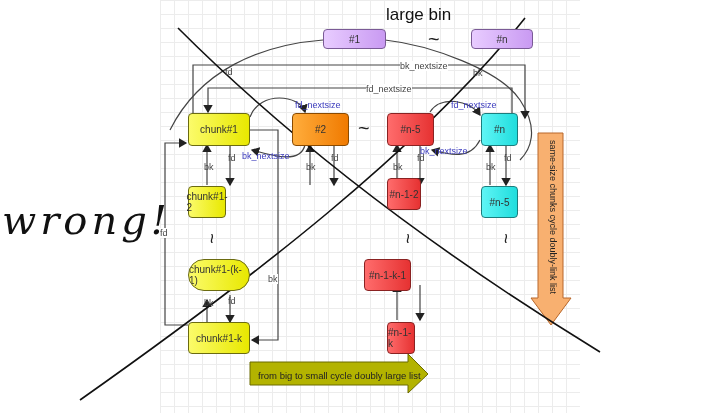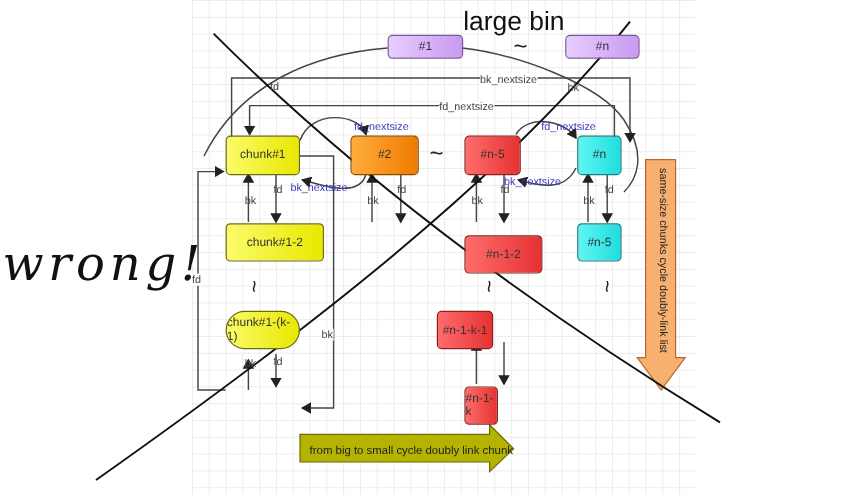--- a/index.html
+++ b/index.html
@@ -18,7 +18,7 @@
   .cyan { background:linear-gradient(90deg,#5ff5f5,#20dddd); border-color:#1a7d7d; }
   .lbl { position:absolute; font-size:9px; color:#444; white-space:nowrap; background:transparent; }
   .blue { color:#3b3bbd; }
-  .title { position:absolute; left:386px; top:5px; font-size:22px; color:#111; }
+  .title { position:absolute; left:386px; top:5px; font-size:17px; color:#111; }
   .tilde { position:absolute; font-size:20px; color:#222; }
   .wtilde { position:absolute; font-size:18px; color:#222; transform:rotate(90deg); }
   .handwriting { position:absolute; left:2px; top:165px; font-size:40px; font-family:"DejaVu Serif", serif; color:#111; letter-spacing:4px; font-style:italic;margin-top:32px; }

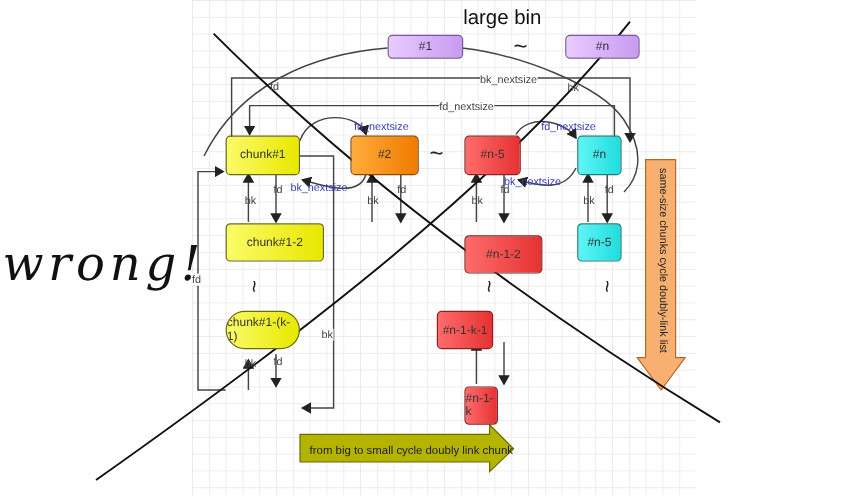--- a/index.html
+++ b/index.html
@@ -94,7 +94,7 @@
   <div class="lbl" style="left:366px;top:84px;background:#fff;">fd_nextsize</div>
 
   <div class="box yellow" style="left:188px;top:113px;width:62px;height:33px;">chunk#1</div>
-  <div class="box yellow" style="left:188px;top:186px;width:82px;height:32px;">chunk#1-2</div>
+  <div class="box yellow" style="left:188px;top:186px;width:38px;height:32px;">chunk#1-2</div>
   <div class="wtilde" style="left:206px;top:228px;">~</div>
   <div class="box yellow" style="left:188px;top:259px;width:62px;height:32px;overflow:hidden;border-radius:16px;">chunk#1-(k-1)</div>
   <div class="lbl" style="left:204px;top:162px;">bk</div>

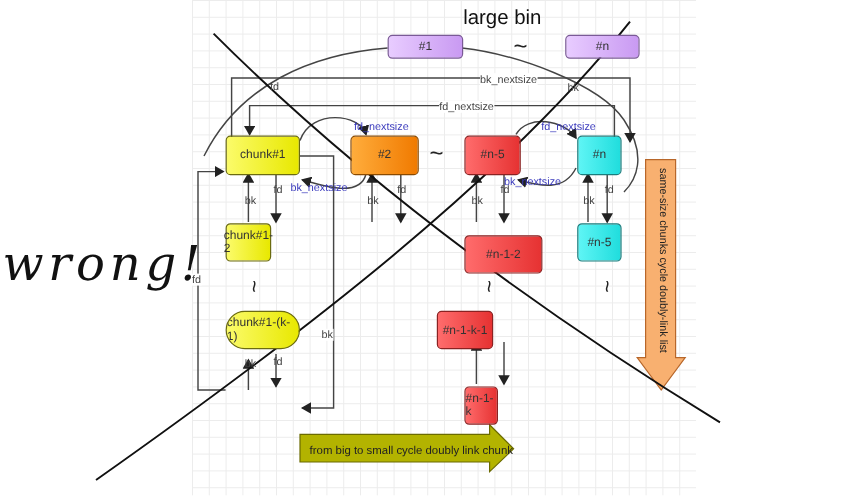--- a/index.html
+++ b/index.html
@@ -113,7 +113,7 @@
   <div class="tilde" style="left:358px;top:117px;">~</div>
 
   <div class="box red" style="left:387px;top:113px;width:47px;height:33px;">#n-5</div>
-  <div class="box red" style="left:387px;top:196px;width:65px;height:32px;">#n-1-2</div>
+  <div class="box red" style="left:387px;top:178px;width:34px;height:32px;">#n-1-2</div>
   <div class="wtilde" style="left:402px;top:228px;">~</div>
   <div class="box red" style="left:364px;top:259px;width:47px;height:32px;overflow:hidden;">#n-1-k-1</div>
   <div class="box red" style="left:387px;top:322px;width:28px;height:32px;">#n-1-k</div>

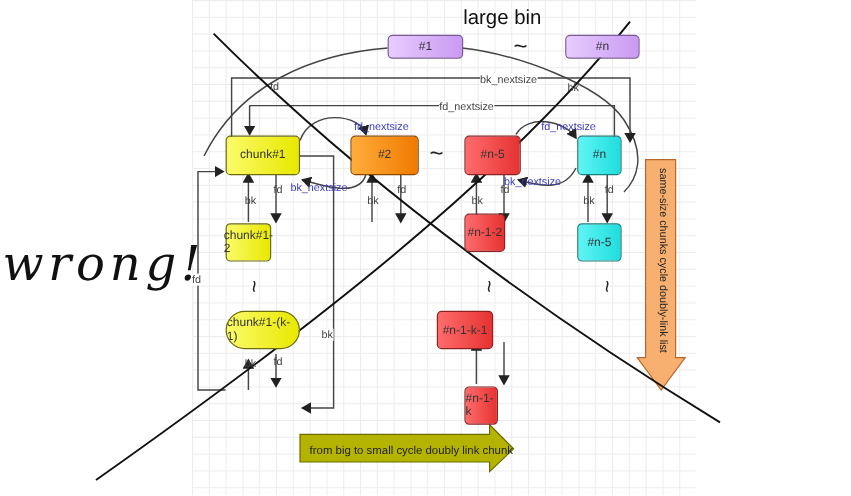--- a/index.html
+++ b/index.html
@@ -97,6 +97,7 @@
   <div class="box yellow" style="left:188px;top:186px;width:38px;height:32px;">chunk#1-2</div>
   <div class="wtilde" style="left:206px;top:228px;">~</div>
   <div class="box yellow" style="left:188px;top:259px;width:62px;height:32px;overflow:hidden;border-radius:16px;">chunk#1-(k-1)</div>
+  <div class="box yellow" style="left:188px;top:322px;width:62px;height:32px;">chunk#1-k</div>
   <div class="lbl" style="left:204px;top:162px;">bk</div>
   <div class="lbl" style="left:228px;top:153px;">fd</div>
   <div class="lbl" style="left:204px;top:298px;">bk</div>

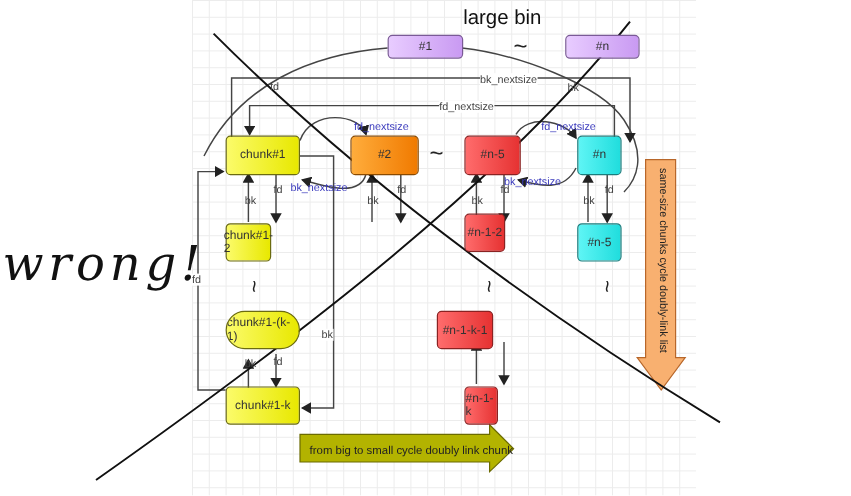--- a/index.html
+++ b/index.html
@@ -129,7 +129,7 @@
   <div class="lbl" style="left:486px;top:162px;">bk</div>
   <div class="lbl" style="left:504px;top:153px;">fd</div>
 
-  <div class="hbar-text">from big to small cycle doubly link chunk</div>
+  <div class="hbar-text">from big to small cycle doubly large list</div>
   <div class="vbar-text">same-size chunks cycle doubly-link list</div>
 </div>
 

